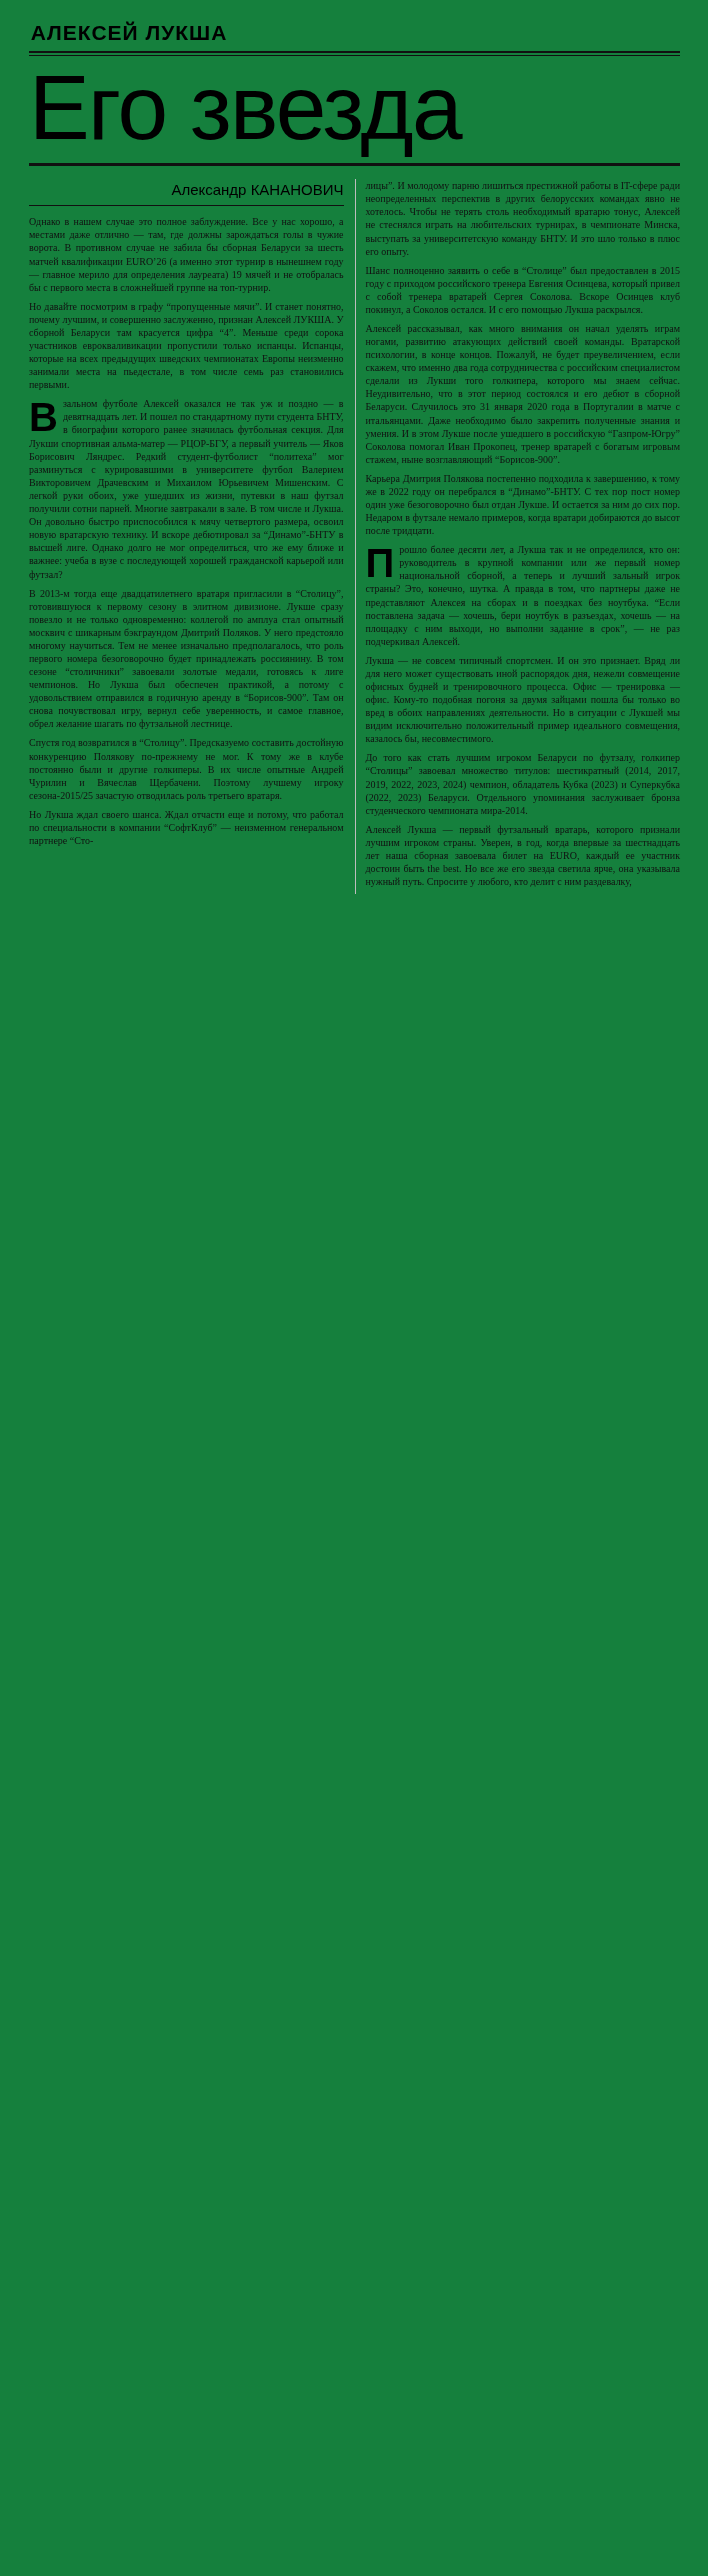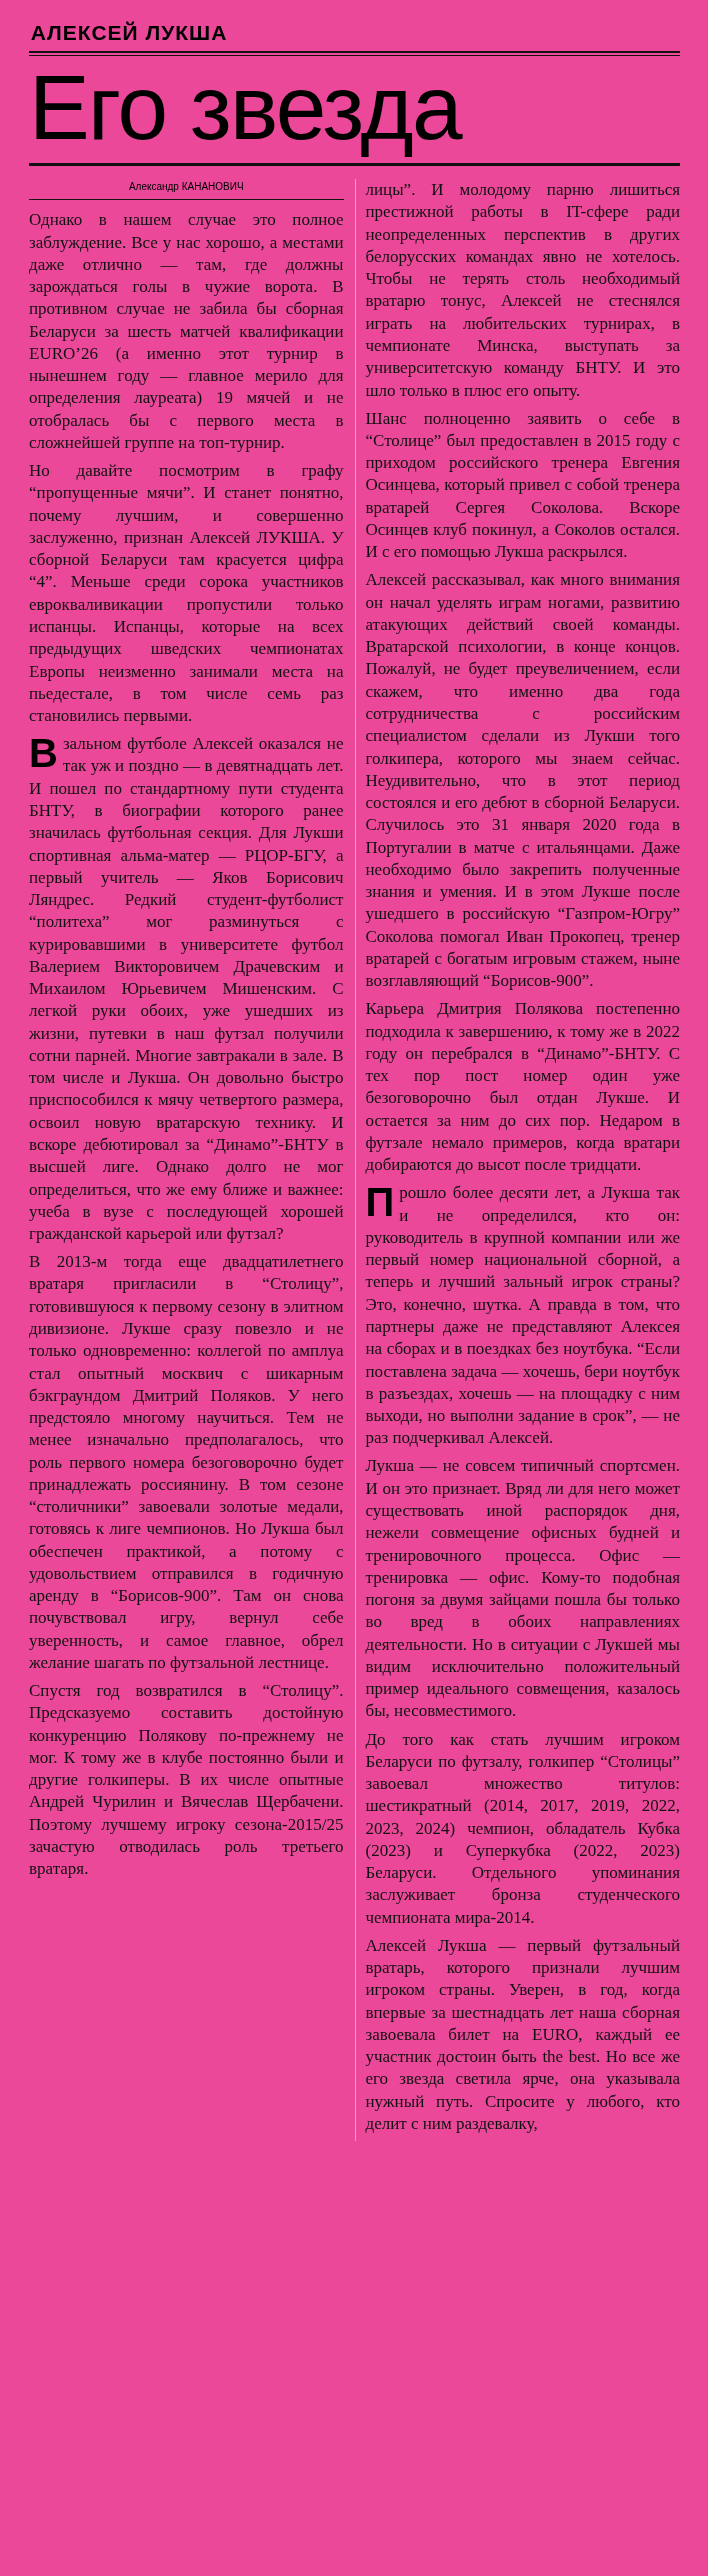--- a/index.html
+++ b/index.html
@@ -20,7 +20,7 @@
     height: 2576px;
     box-sizing: border-box;
     padding: 22px 29px 17px 29px;
-    background: #ec4899;
+    background: #15803d;
   }
   .kicker {
     font-family: "Liberation Sans", sans-serif;

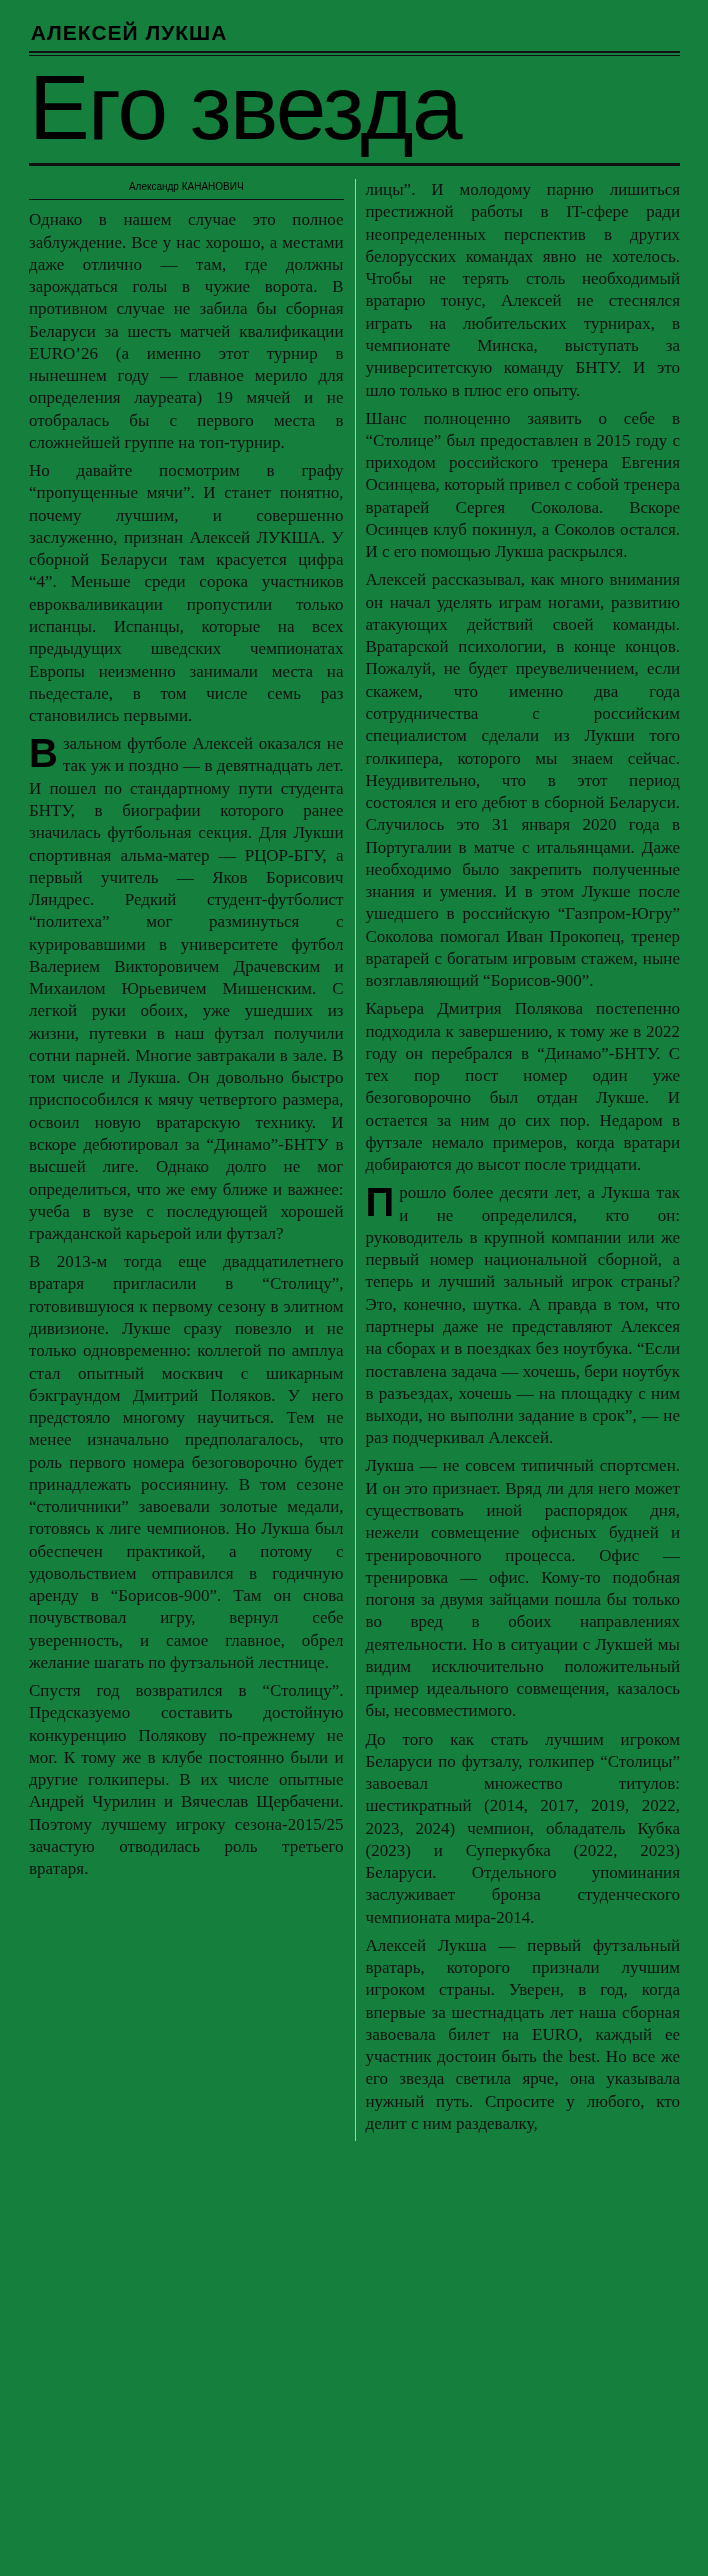--- a/index.html
+++ b/index.html
@@ -74,8 +74,8 @@
   }
   .byline {
     font-family: "Liberation Sans", sans-serif;
-    font-size: 10px;
-    text-align: center;
+    font-size: 15px;
+    text-align: right;
     margin: 1.7px 0 6.7px 0;
     color: #000;
   }

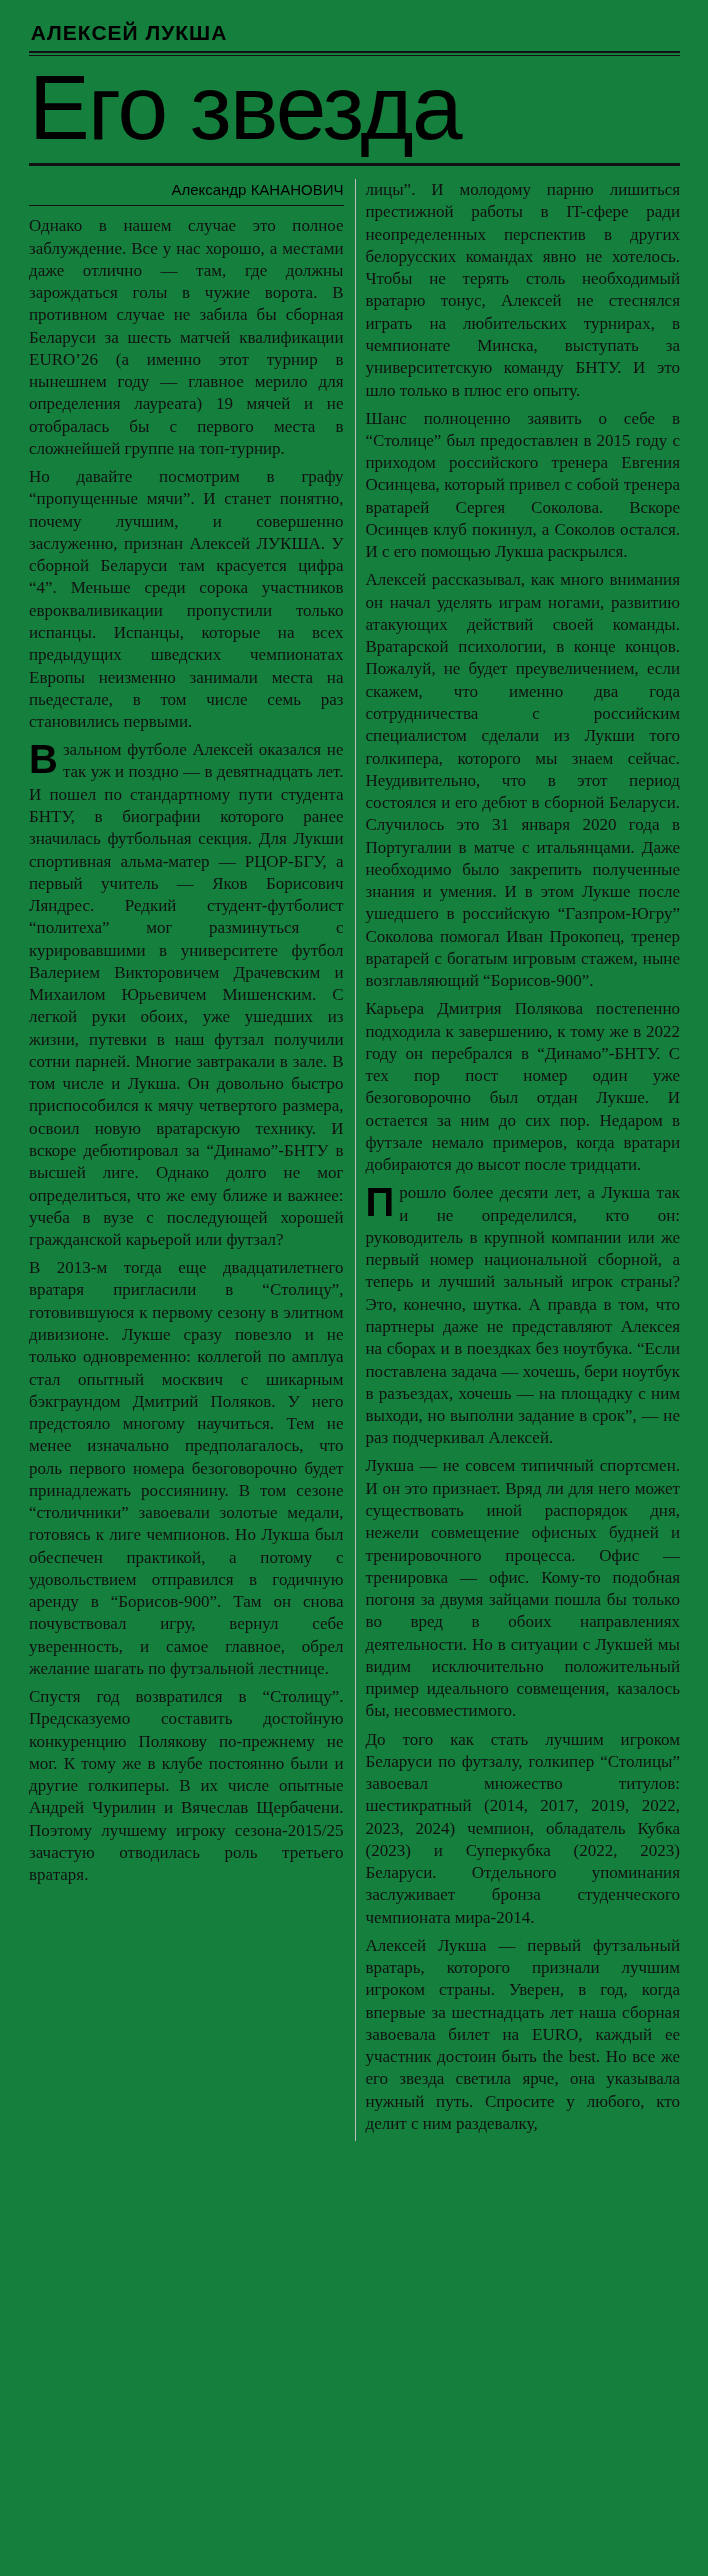--- a/index.html
+++ b/index.html
@@ -86,7 +86,7 @@
     margin: 0 0 10px 0;
   }
   p {
-    font-size: 17px;
+    font-size: 10px;
     line-height: 1.31;
     text-align: justify;
     margin: 0 0 5.9px 0;

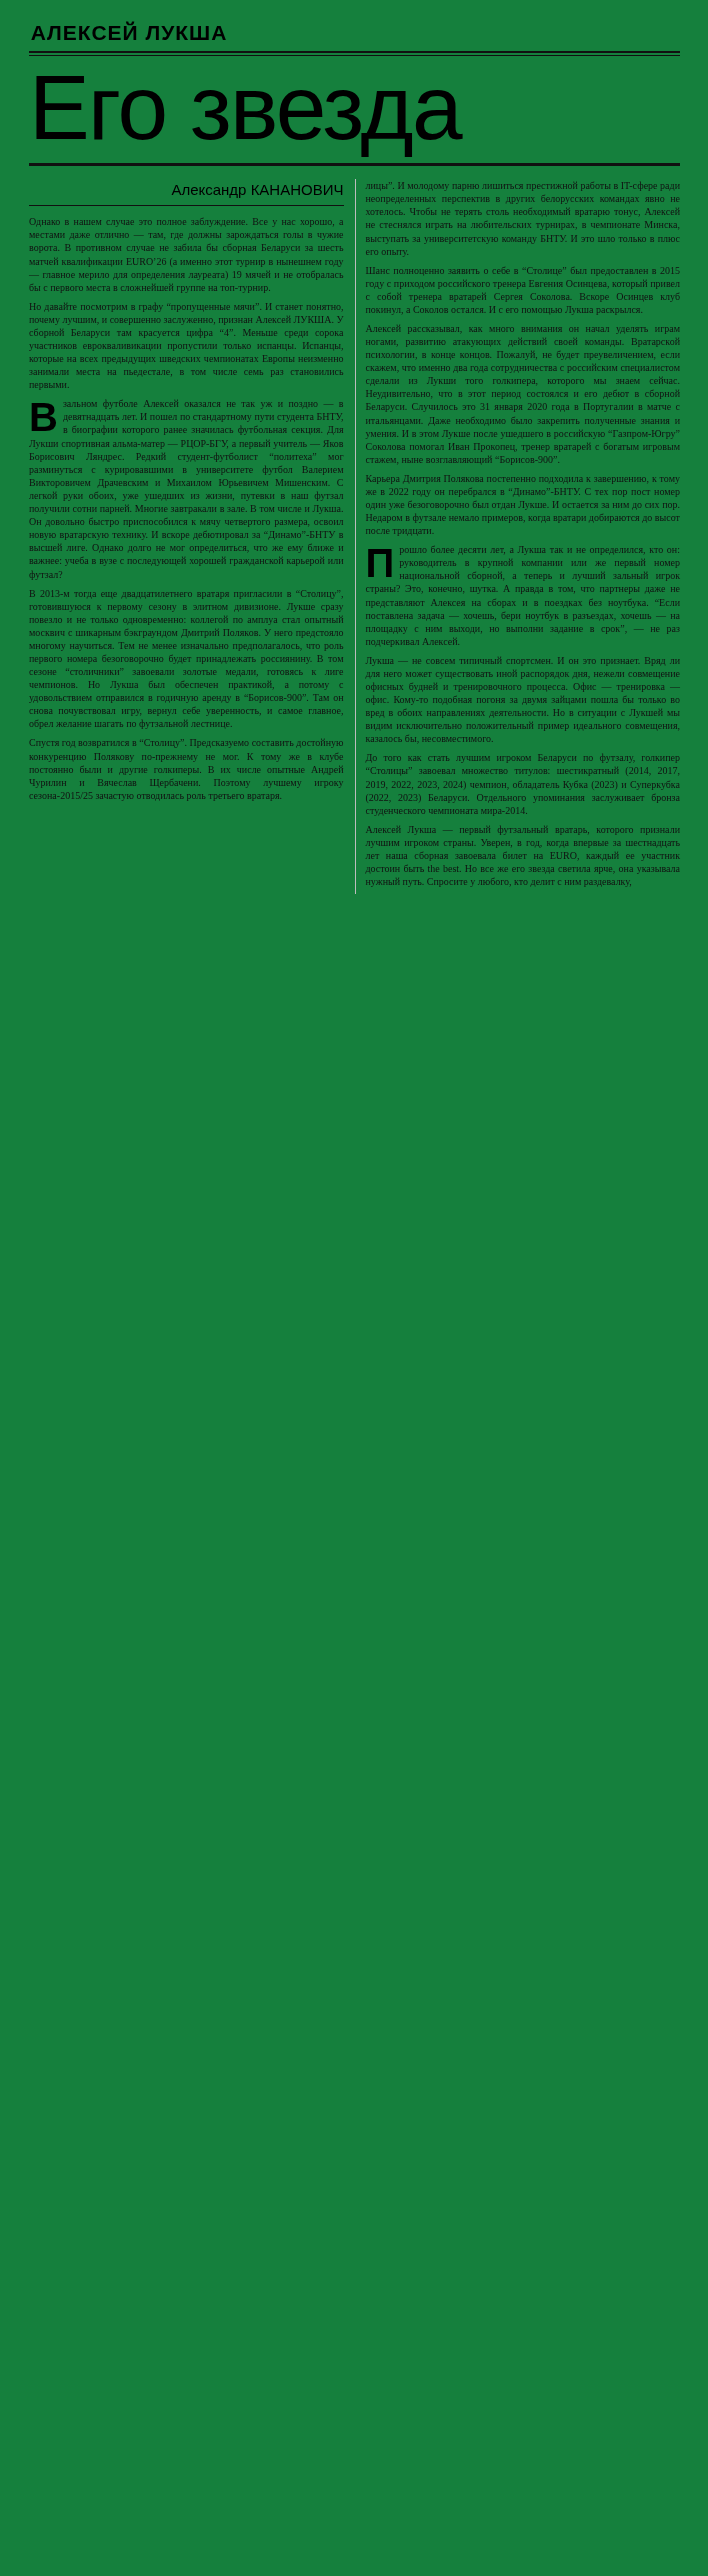--- a/index.html
+++ b/index.html
@@ -129,6 +129,7 @@
       <p class="dropcap">В зальном футболе Алексей оказался не так уж и поздно — в девятнадцать лет. И пошел по стандартному пути студента БНТУ, в биографии которого ранее значилась футбольная секция. Для Лукши спортивная альма-матер — РЦОР-БГУ, а первый учитель — Яков Борисович Ляндрес. Редкий студент-футболист “политеха” мог разминуться с курировавшими в университете футбол Валерием Викторовичем Драчевским и Михаилом Юрьевичем Мишенским. С легкой руки обоих, уже ушедших из жизни, путевки в наш футзал получили сотни парней. Многие завтракали в зале. В том числе и Лукша. Он довольно быстро приспособился к мячу четвертого размера, освоил новую вратарскую технику. И вскоре дебютировал за “Динамо”-БНТУ в высшей лиге. Однако долго не мог определиться, что же ему ближе и важнее: учеба в вузе с последующей хорошей гражданской карьерой или футзал?</p>
       <p>В 2013-м тогда еще двадцатилетнего вратаря пригласили в “Столицу”, готовившуюся к первому сезону в элитном дивизионе. Лукше сразу повезло и не только одновременно: коллегой по амплуа стал опытный москвич с шикарным бэкграундом Дмитрий Поляков. У него предстояло многому научиться. Тем не менее изначально предполагалось, что роль первого номера безоговорочно будет принадлежать россиянину. В том сезоне “столичники” завоевали золотые медали, готовясь к лиге чемпионов. Но Лукша был обеспечен практикой, а потому с удовольствием отправился в годичную аренду в “Борисов-900”. Там он снова почувствовал игру, вернул себе уверенность, и самое главное, обрел желание шагать по футзальной лестнице.</p>
       <p>Спустя год возвратился в “Столицу”. Предсказуемо составить достойную конкуренцию Полякову по-прежнему не мог. К тому же в клубе постоянно были и другие голкиперы. В их числе опытные Андрей Чурилин и Вячеслав Щербачени. Поэтому лучшему игроку сезона-2015/25 зачастую отводилась роль третьего вратаря.</p>
+      <p>Но Лукша ждал своего шанса. Ждал отчасти еще и потому, что работал по специальности в компании “СофтКлуб” — неизменном генеральном партнере “Сто-</p>
     </div>
 
     <div class="col">

